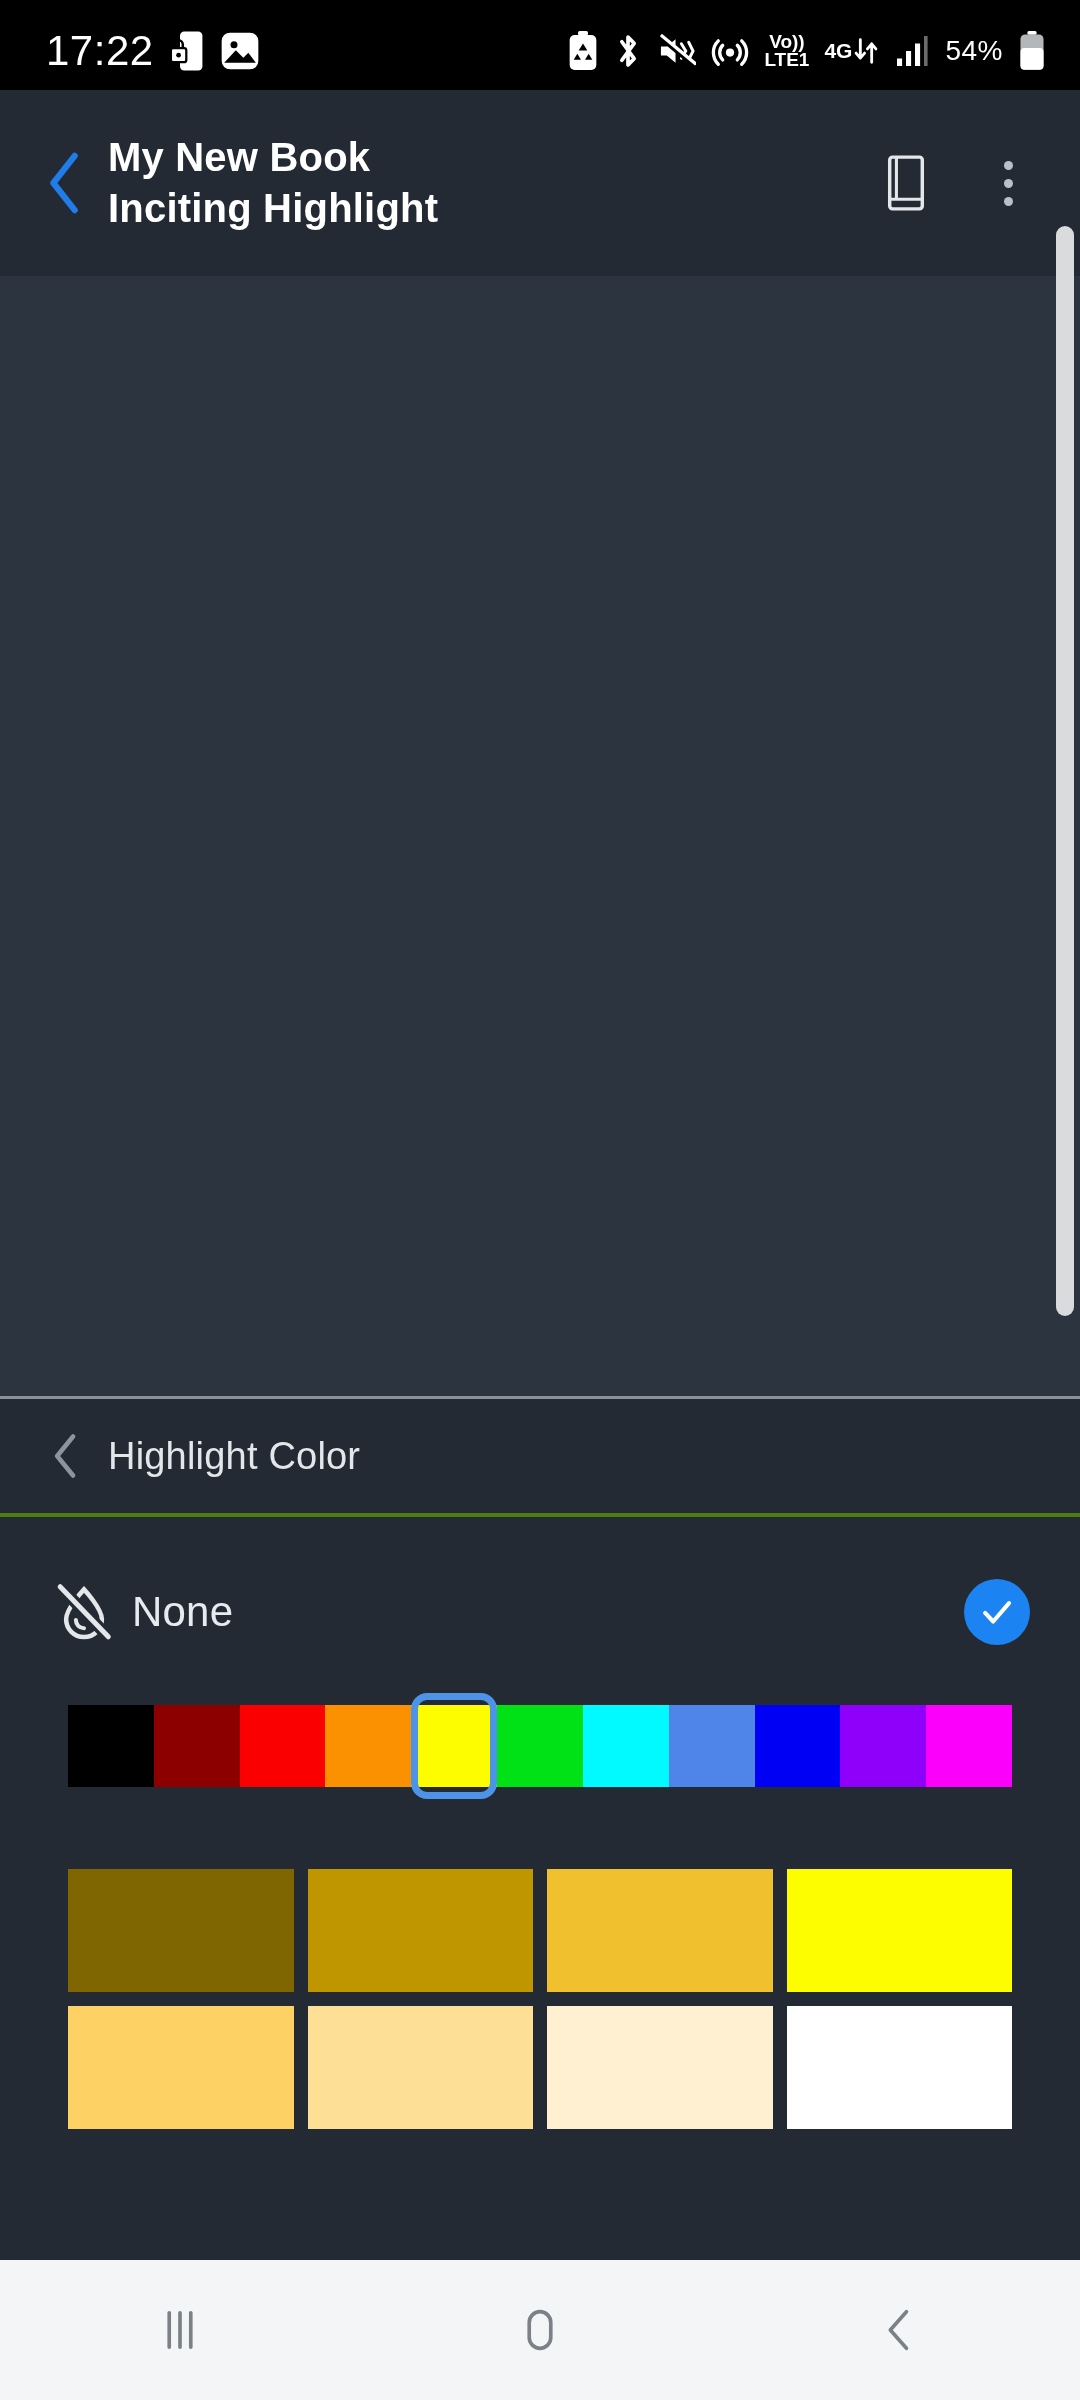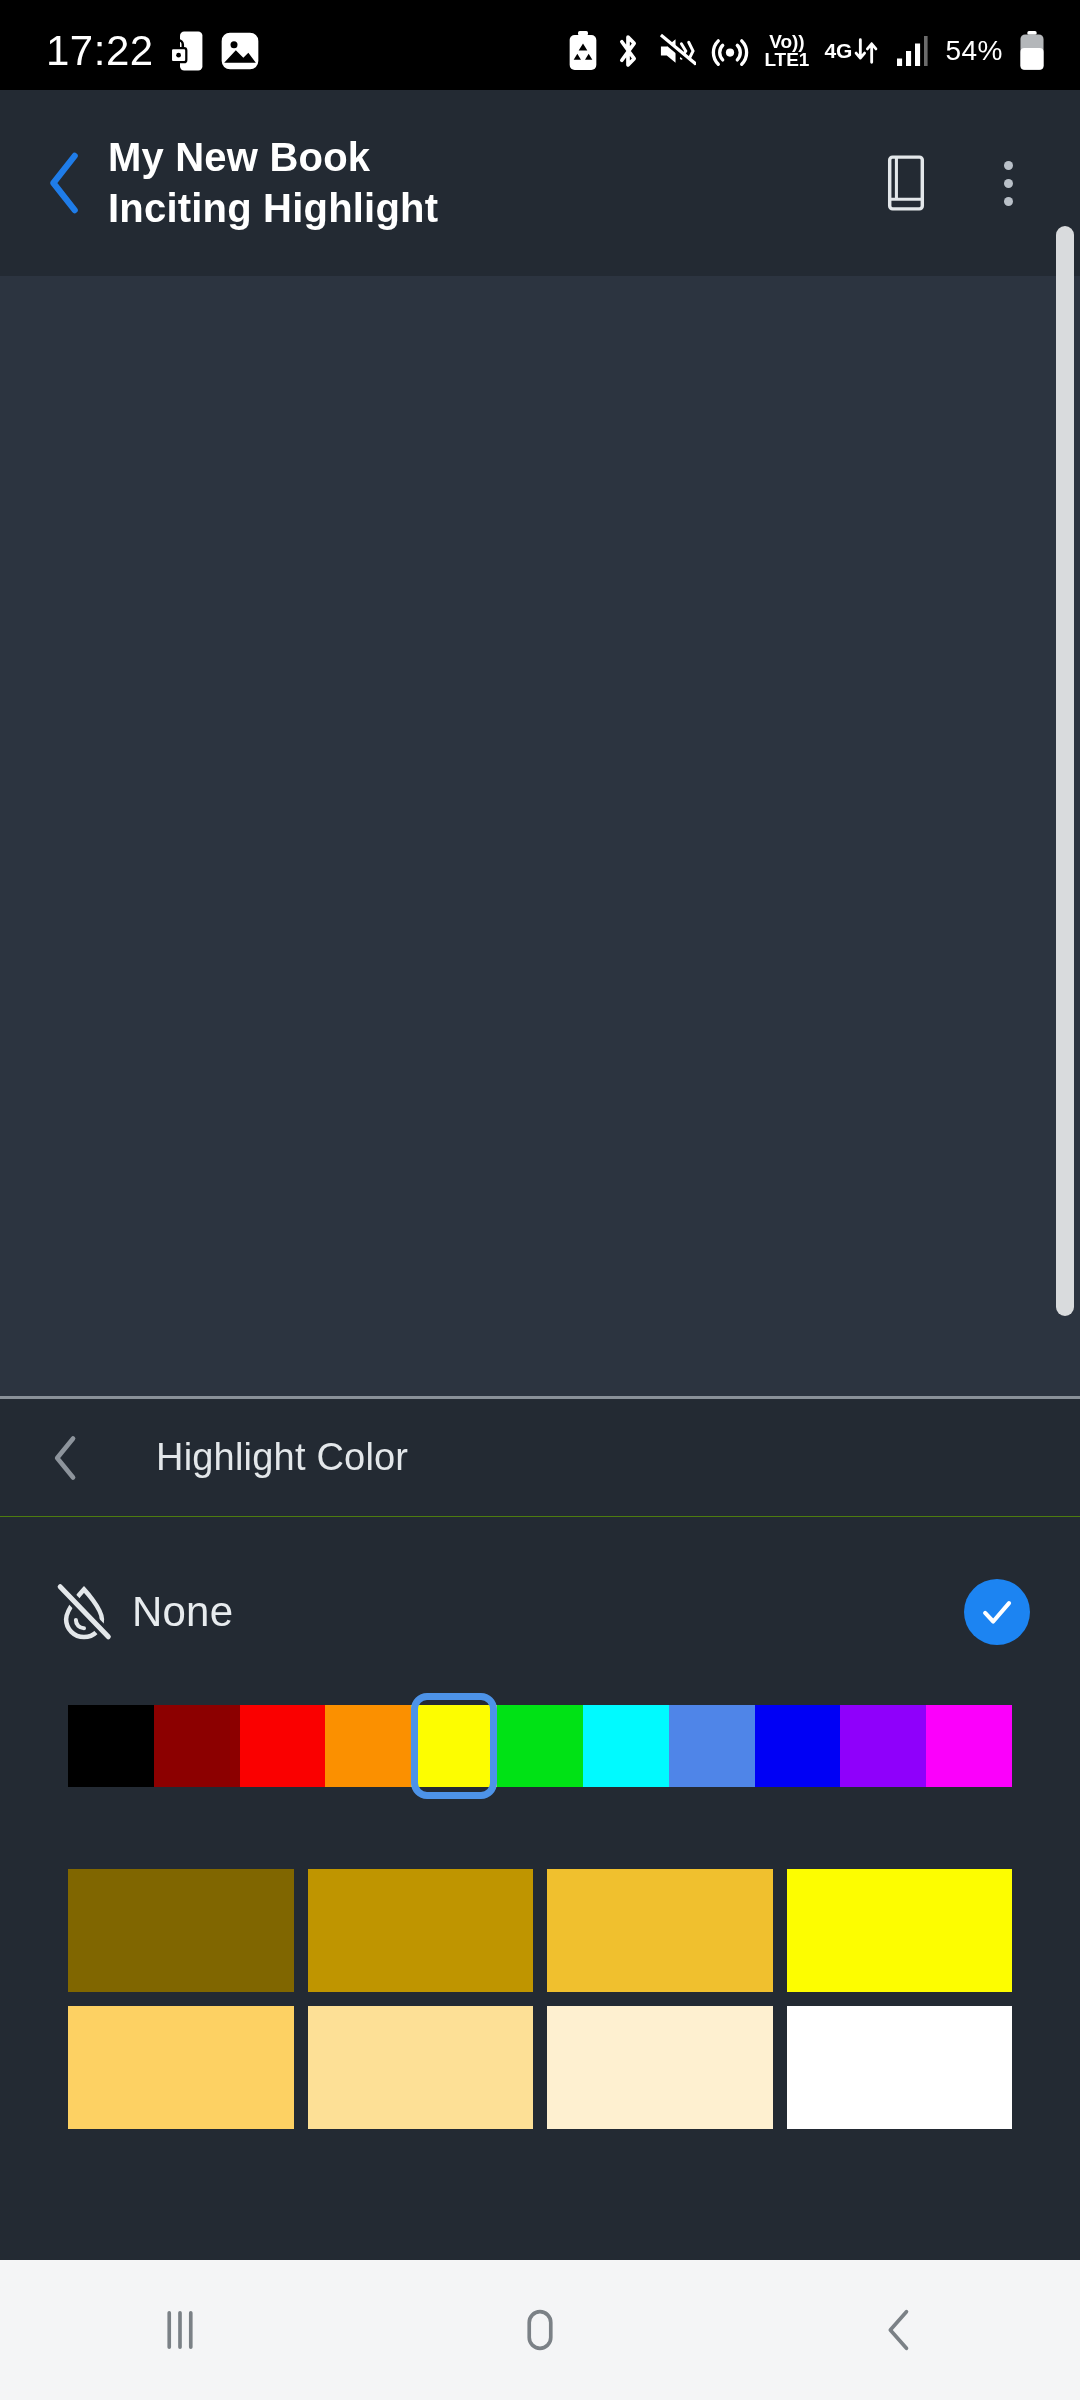--- a/index.html
+++ b/index.html
@@ -70,8 +70,7 @@
   }
   .panel-head {
     height:118px; display:flex; align-items:center; padding-left:44px;
-    border-bottom:1px solid #4d7c0f;
-    gap:48px;
+    border-bottom:4px solid #4d7c0f;
   }
   .panel-head .pchev { width:44px; display:flex; align-items:center; justify-content:center; }
   .panel-head .ptitle {

